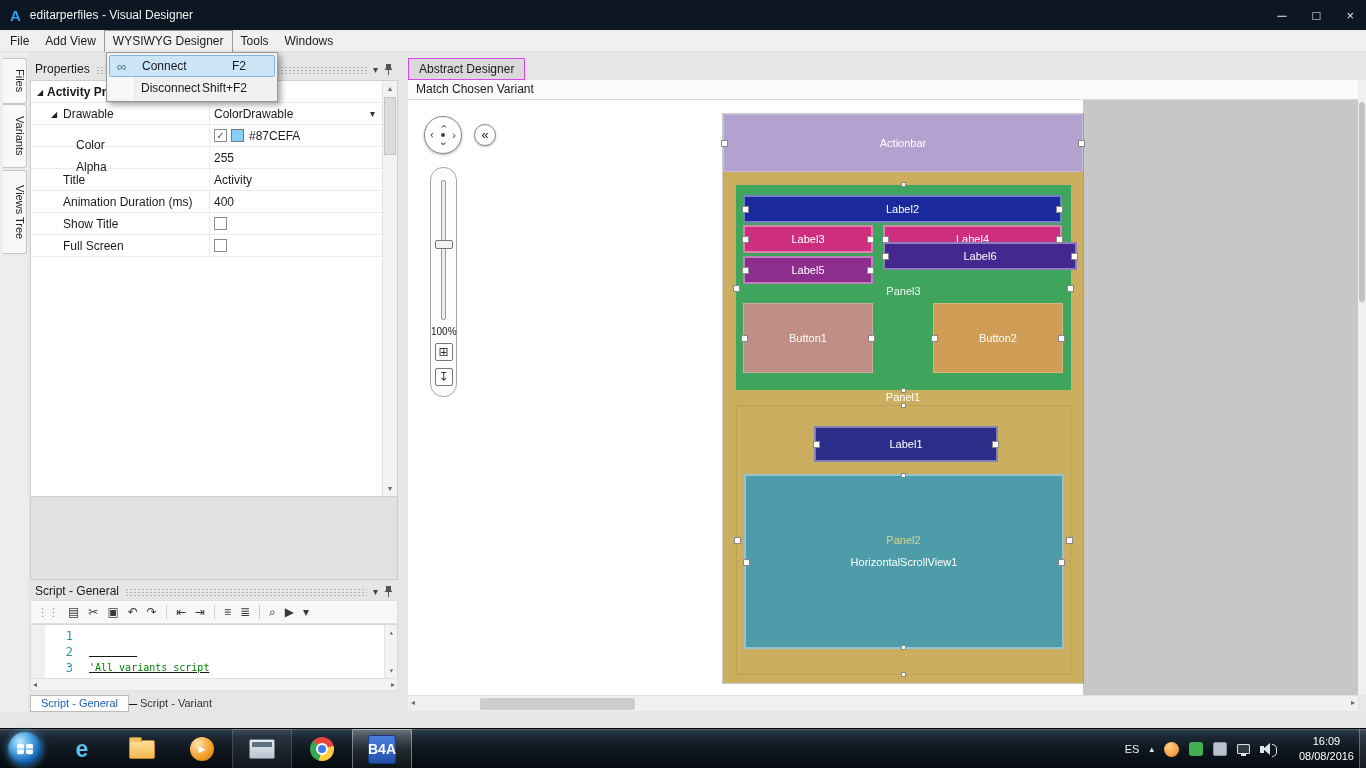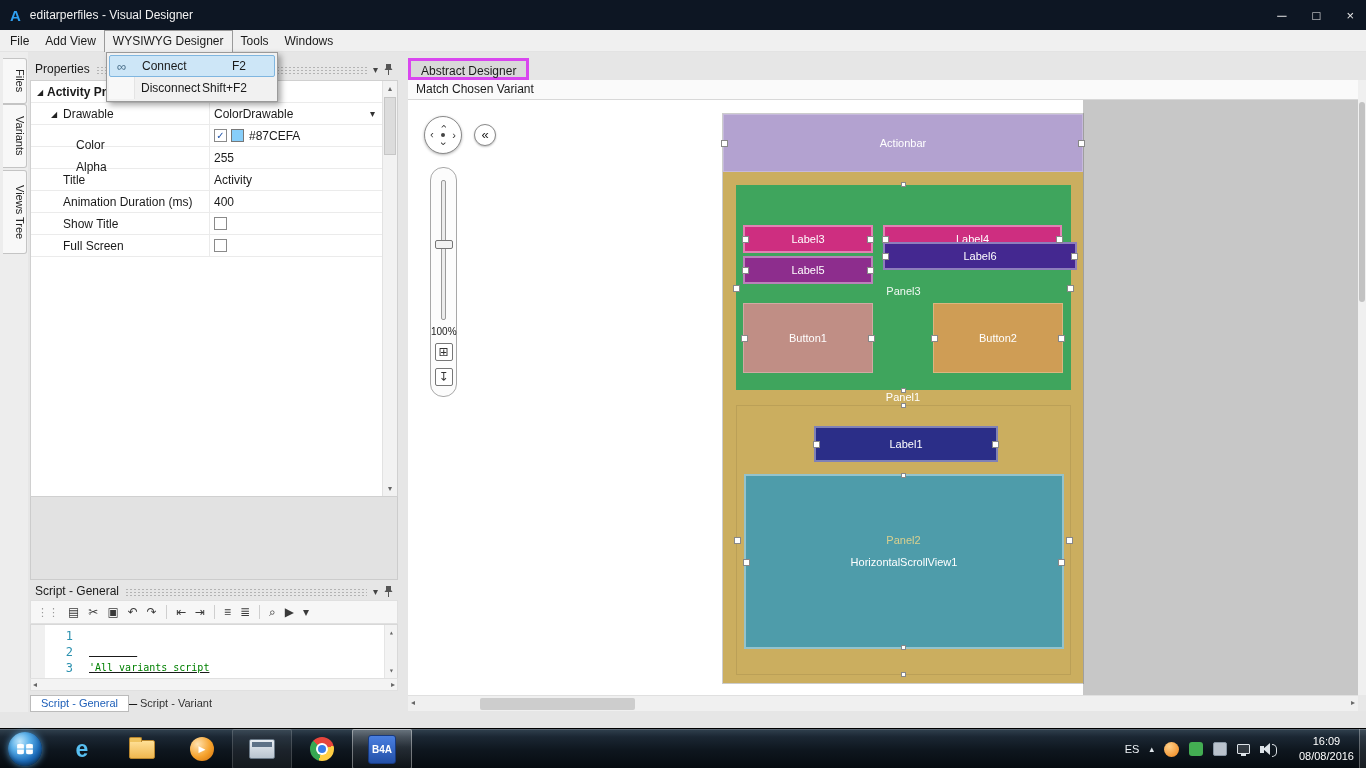--- a/index.html
+++ b/index.html
@@ -88,7 +88,7 @@
 
 
 #right-panel{position:absolute;left:408px;top:0;width:958px;height:660px;}
-#designer-tab{position:absolute;left:0;top:6px;height:22px;padding:0 10px;line-height:21px;background:#d9d9d9;border:3px solid #d946ef;font-size:12px;}
+#designer-tab{position:absolute;left:0;top:6px;height:22px;padding:0 10px;line-height:21px;background:#d9d9d9;border:1px solid #d946ef;font-size:12px;}
 #designer-toolbar{position:absolute;left:0;top:28px;width:950px;height:20px;background:#fafafa;border-bottom:1px solid #d8d8d8;line-height:19px;padding-left:8px;font-size:12px;}
 #canvas{position:absolute;left:0;top:48px;width:950px;height:595px;background:#fff;overflow:hidden;}
 #canvas-outside{position:absolute;left:675px;top:0;width:275px;height:595px;background:#c7c7c7;}

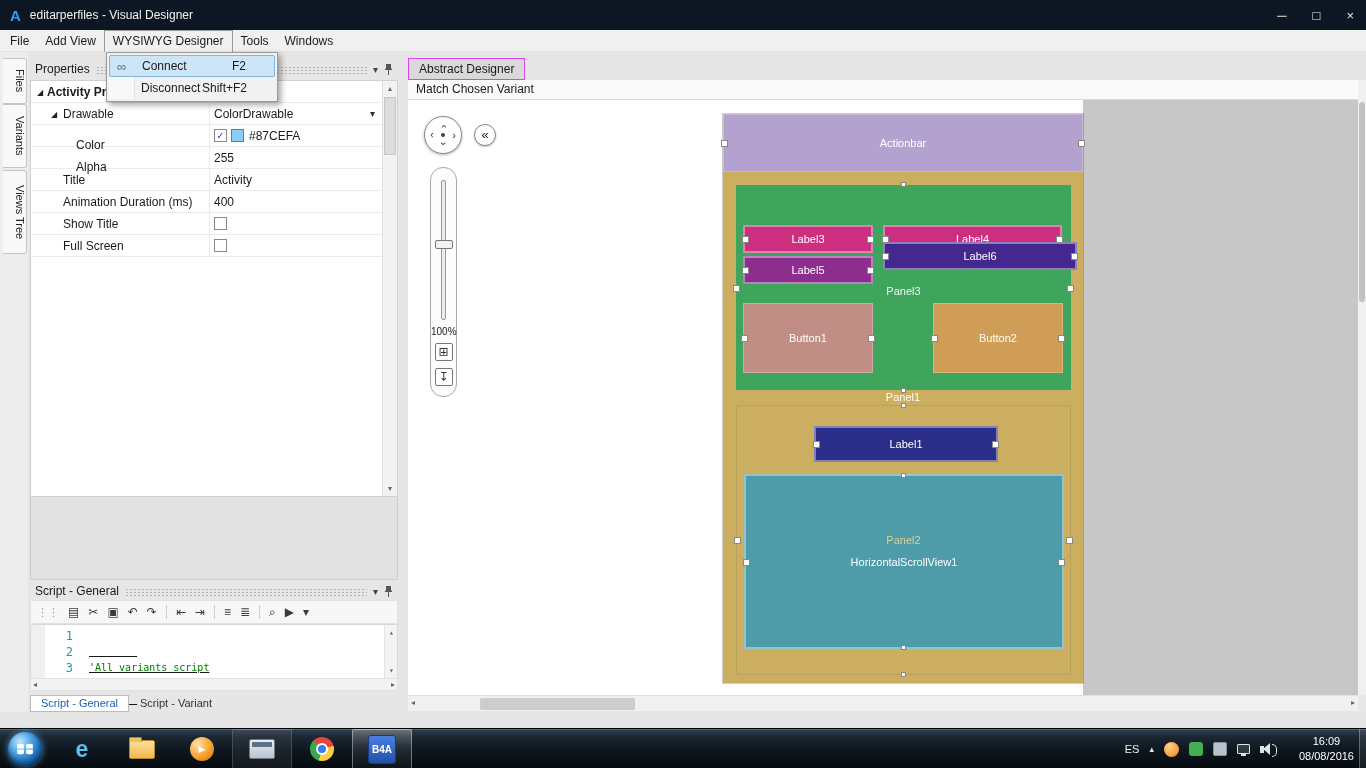--- a/index.html
+++ b/index.html
@@ -407,6 +407,9 @@
         <div class="view" id="p-panel3" style="background-color: rgb(63, 165, 93);">
           <i class="dt"></i>
           <i class="db"></i>
+          <div class="view vbox" id="p-label2" style="background-color: rgb(26, 42, 158);">
+            <span class="vlabel">Label2</span>
+          </div>
           <div class="view vbox" id="p-label3" style="background-color: rgb(206, 46, 128);">
             <span class="vlabel">Label3</span>
           </div>

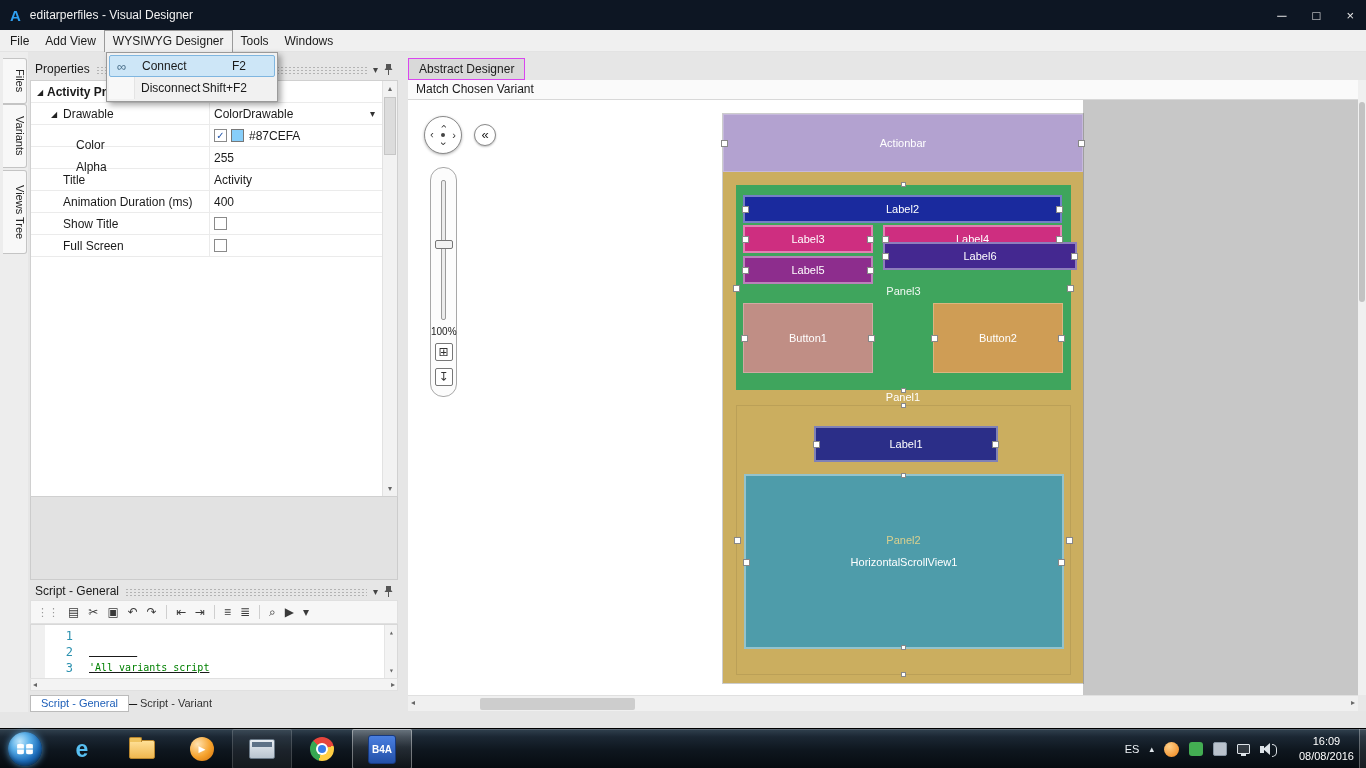--- a/index.html
+++ b/index.html
@@ -163,7 +163,7 @@
 .chrome{width:24px;height:24px;border-radius:50%;background:conic-gradient(from -45deg,#e8453c 0deg 120deg,#ffce44 120deg 240deg,#36a852 240deg 360deg);position:relative;}
 .chrome .ci{position:absolute;inset:6px;background:#fff;border-radius:50%;}
 .chrome .cc{position:absolute;inset:8px;background:#3a7de8;border-radius:50%;}
-.b4a-ico{width:28px;height:29px;border-radius:3px;background:linear-gradient(#4a7fe0,#2350a8);color:#fff;font-size:10px;font-weight:bold;display:flex;align-items:center;justify-content:center;border:1px solid #173a80;}
+.b4a-ico{width:28px;height:29px;border-radius:3px;background:linear-gradient(#4a7fe0,#2350a8);color:#fff;font-size:14px;font-weight:bold;display:flex;align-items:center;justify-content:center;border:1px solid #173a80;}
 #tray{position:absolute;right:92px;top:0;height:40px;display:flex;align-items:center;gap:10px;color:#eef2f6;}
 .tray-lang{font-size:11px;}
 .tray-expand{font-size:9px;color:#dfe5ea;}

